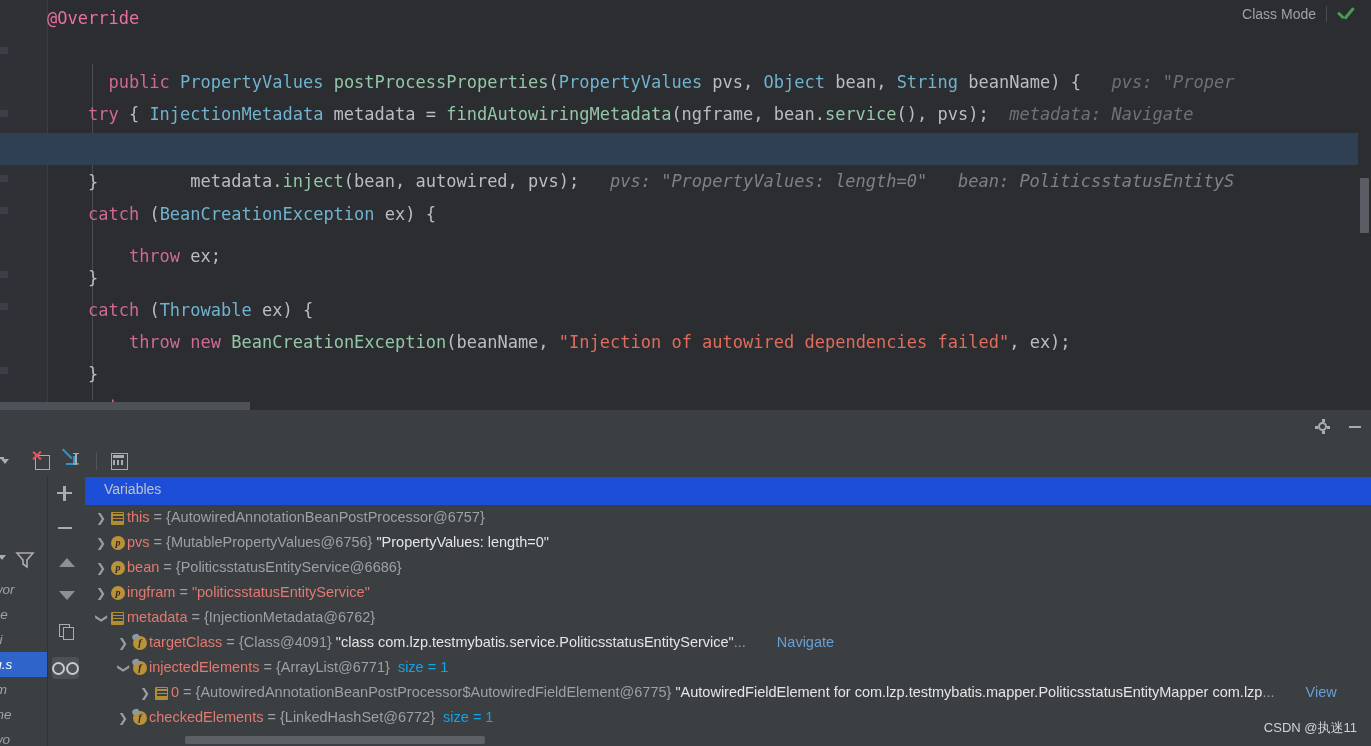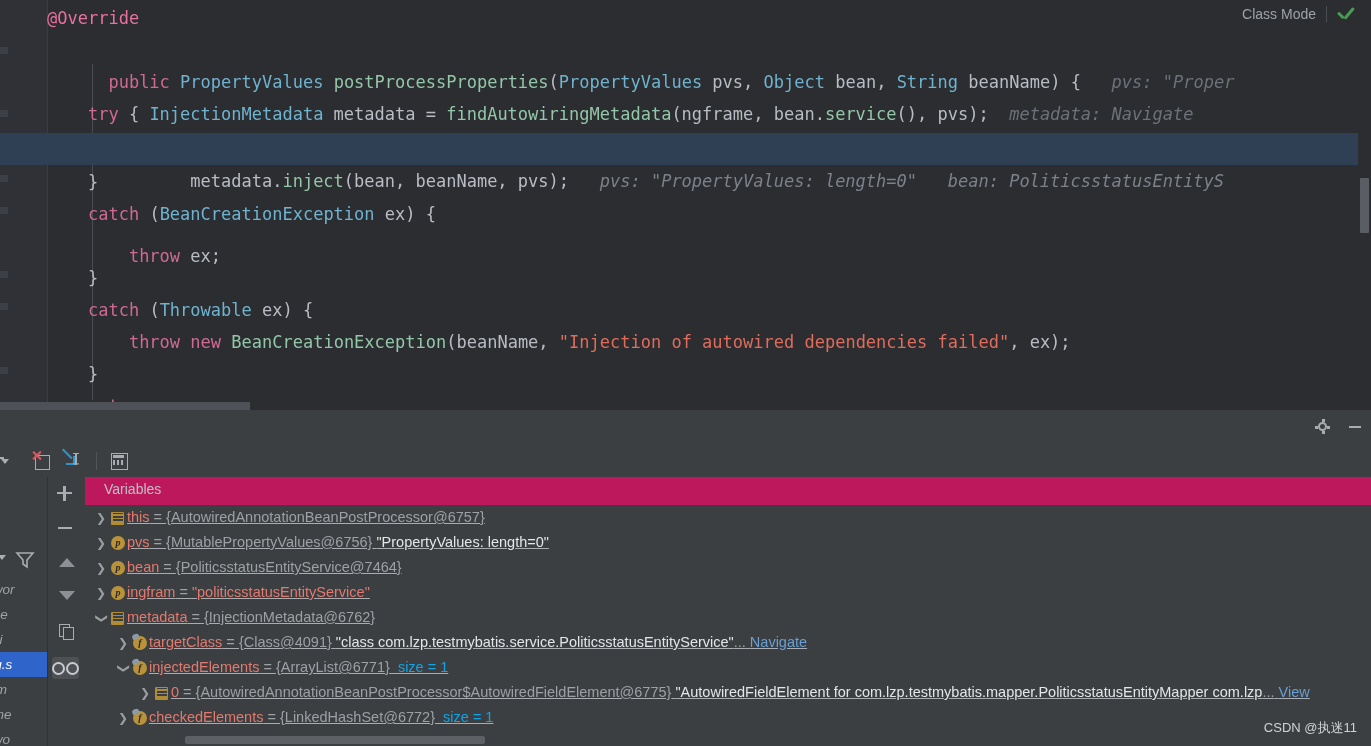--- a/index.html
+++ b/index.html
@@ -184,7 +184,7 @@
     <div class="cl" style="top:98px"><span class="p">    </span><span class="k">try</span><span class="p"> {</span></div>
 
     <div class="cl" style="top:133px">
-      <span class="p">        metadata.</span><span class="m">inject</span><span class="p">(bean, beanName, pvs);</span><span class="hintv">   </span><span class="hintv">pvs: "PropertyValues: length=0"</span><span class="hintv">   </span><span class="hintv">bean: PoliticsstatusEntityS</span>
+      <span class="p">        metadata.</span><span class="m">inject</span><span class="p">(bean, autowired, pvs);</span><span class="hintv">   </span><span class="hintv">pvs: "PropertyValues: length=0"</span><span class="hintv">   </span><span class="hintv">bean: PoliticsstatusEntityS</span>
     </div>
 
     <div class="cl" style="top:166px"><span class="p">    }</span></div>

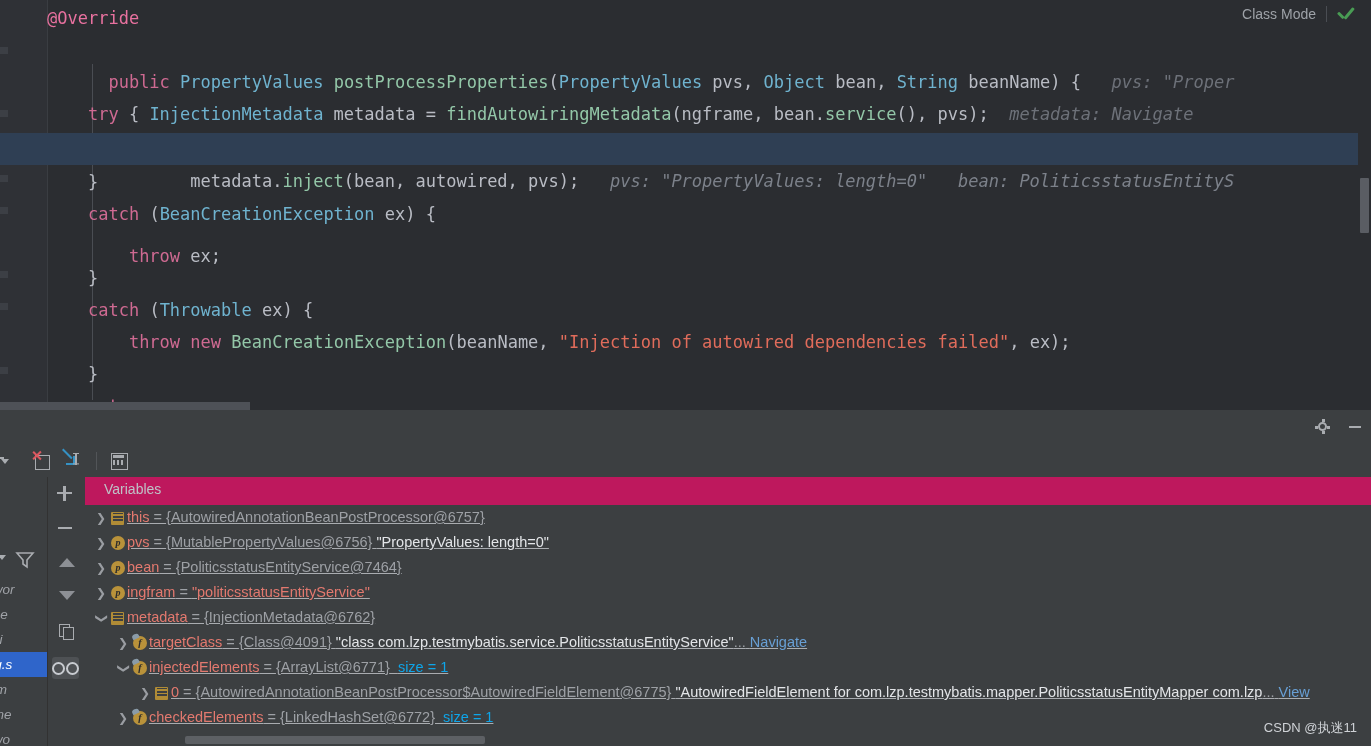--- a/index.html
+++ b/index.html
@@ -119,7 +119,7 @@
   .glasses b{width:9px;height:9px;border:2px solid #c8cbd0;border-radius:50%;display:block;}
 
   
-  .vars-tabbar{position:absolute;left:85px;top:67px;width:1286px;height:28px;background:#be185d;
+  .vars-tabbar{position:absolute;left:85px;top:67px;width:1286px;height:28px;background:#1d4ed8;
                border-bottom:1px solid #323232;}
   .vars-tab{position:absolute;left:19px;top:4px;font-size:14px;color:#bfc2c7;}
   .vars-body{position:absolute;left:85px;top:95px;width:1286px;height:241px;background:#3c3f41;overflow:hidden;}

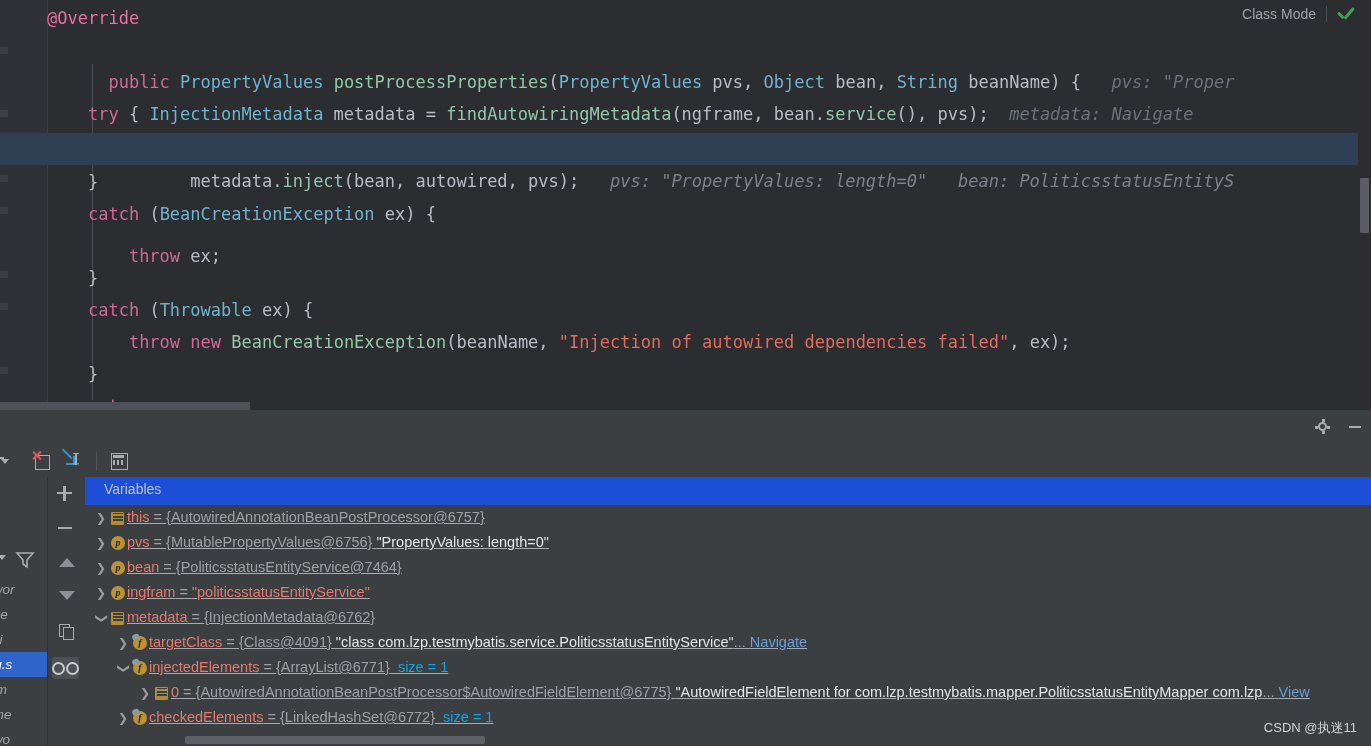--- a/index.html
+++ b/index.html
@@ -124,7 +124,7 @@
   .vars-tab{position:absolute;left:19px;top:4px;font-size:14px;color:#bfc2c7;}
   .vars-body{position:absolute;left:85px;top:95px;width:1286px;height:241px;background:#3c3f41;overflow:hidden;}
 
-  .vrow{position:relative;height:25px;line-height:25px;font-size:14.5px;white-space:nowrap;color:#a9acb0;text-decoration:underline;}
+  .vrow{position:relative;height:25px;line-height:25px;font-size:14.5px;white-space:nowrap;color:#a9acb0;}
   .tw{display:inline-block;width:16px;text-align:center;color:#9a9da2;font-size:12px;vertical-align:middle;}
   .vicon{display:inline-block;width:18px;vertical-align:middle;position:relative;height:25px;}
   .ico-list{position:absolute;left:2px;top:6px;width:13px;height:13px;background:#b08c36;border-radius:1px;}

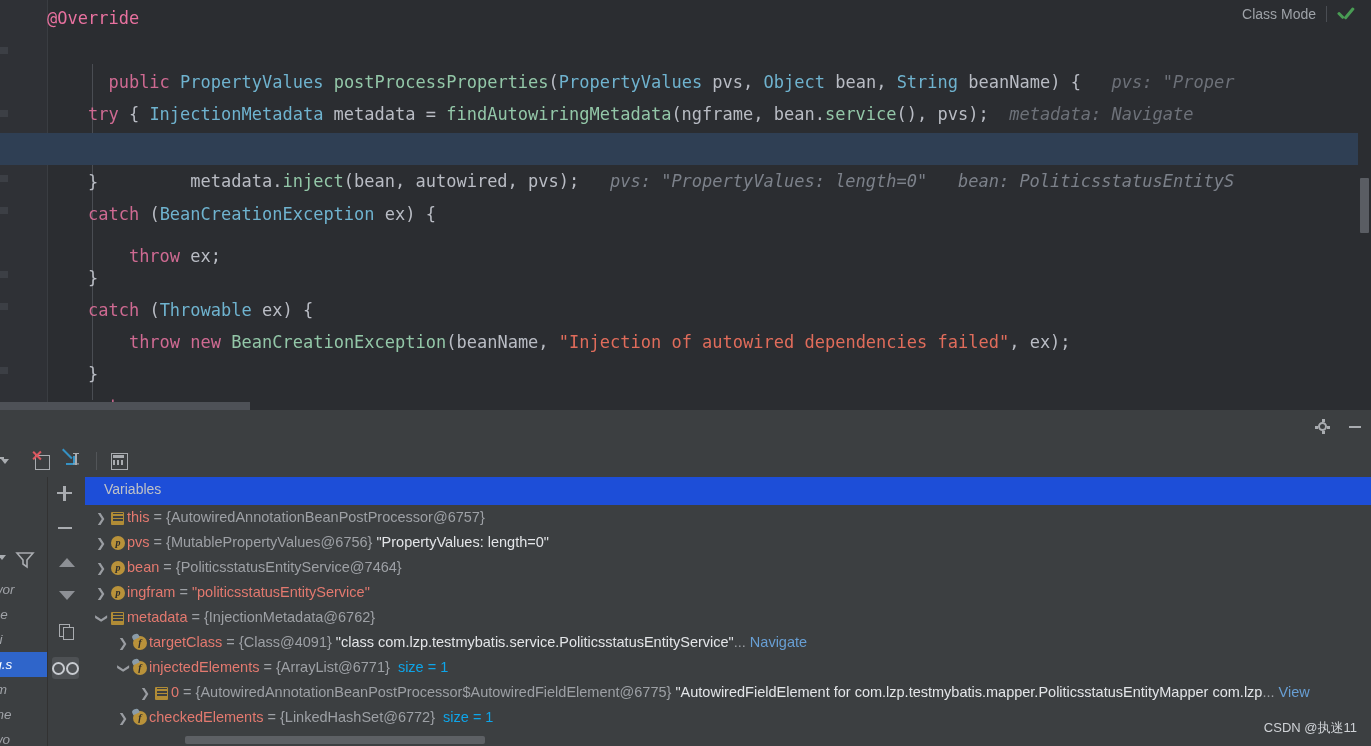--- a/index.html
+++ b/index.html
@@ -331,7 +331,7 @@
     </div>
 
     <div class="vrow" style="padding-left:8px">
-      <span class="tw">❯</span><span class="vicon"><i class="ico-circ">p</i></span><span class="vname">bean</span><span class="veq"> = </span><span class="vtype">{PoliticsstatusEntityService@7464}</span>
+      <span class="tw">❯</span><span class="vicon"><i class="ico-circ">p</i></span><span class="vname">bean</span><span class="veq"> = </span><span class="vtype">{PoliticsstatusEntityService@6686}</span>
     </div>
 
     <div class="vrow" style="padding-left:8px">

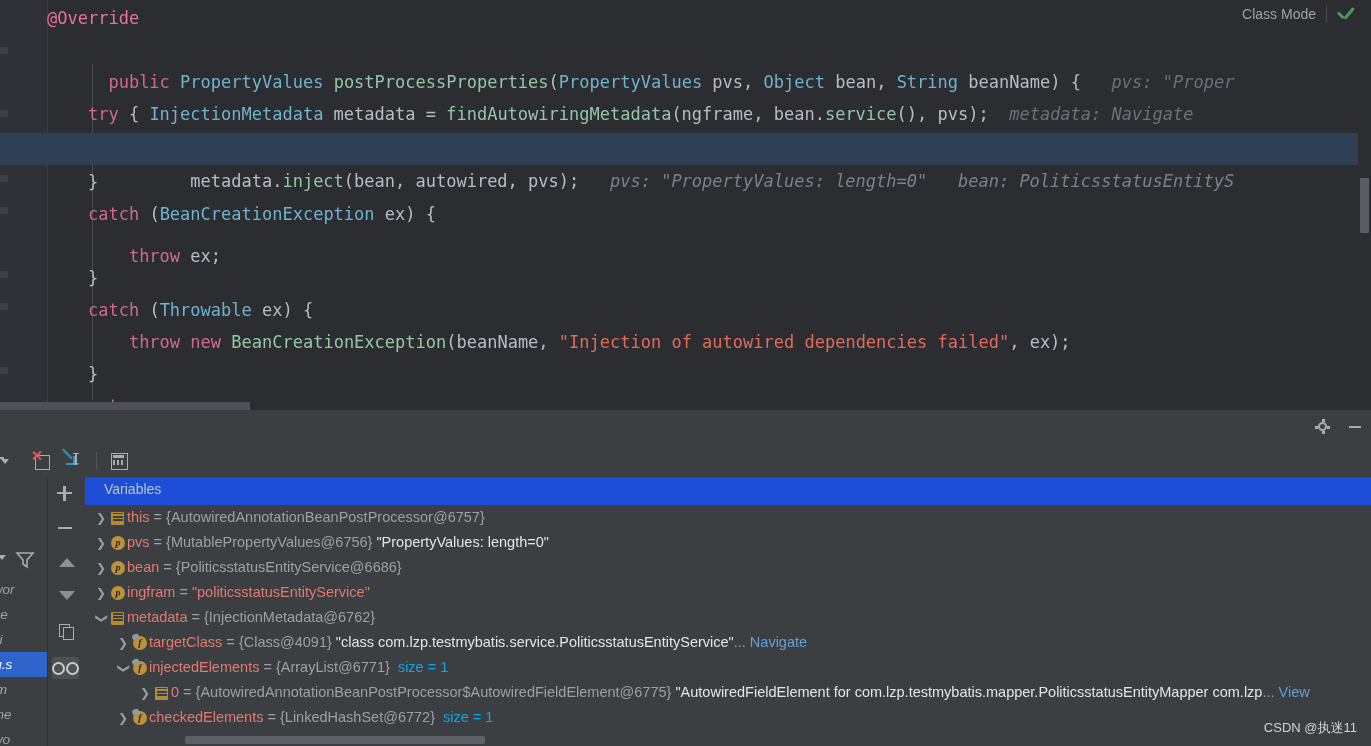--- a/index.html
+++ b/index.html
@@ -141,7 +141,7 @@
   .vstr{color:#e3e5e8;}
   .vstr-red{color:#e3796f;}
   .vsize{color:#0ea5e9;}
-  .vlink{color:#689fd4;}
+  .vlink{color:#689fd4;margin-left:27px;}
   .vellipsis{color:#9da0a5;}
   .indent1{display:inline-block;width:22px;}
   .indent2{display:inline-block;width:44px;}

